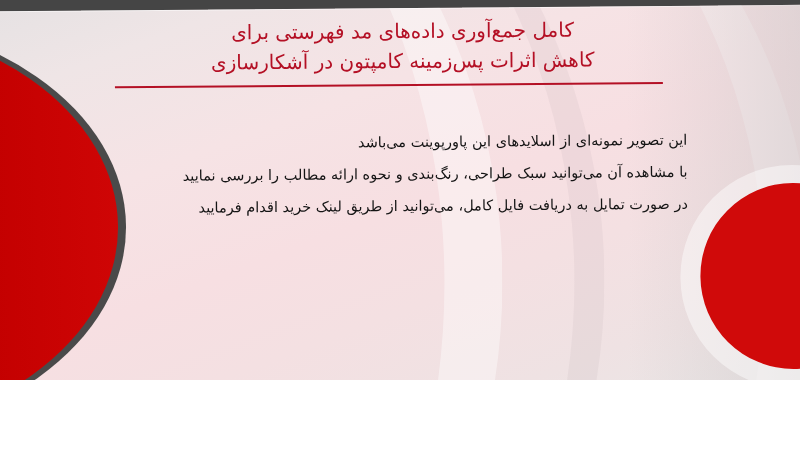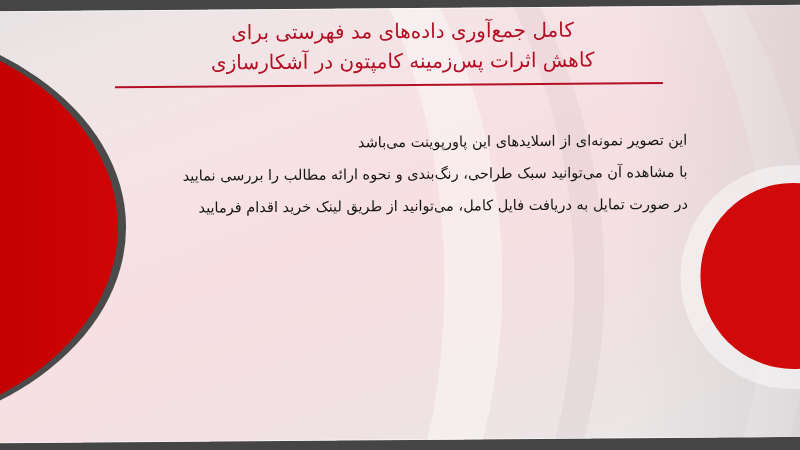--- a/index.html
+++ b/index.html
@@ -10,7 +10,7 @@
   #slide {
     position: relative;
     width: 800px;
-    height: 450px;
+    height: 380px;
     overflow: hidden;
     background: #454545;
     font-family: "DejaVu Sans", "Liberation Sans", sans-serif;

